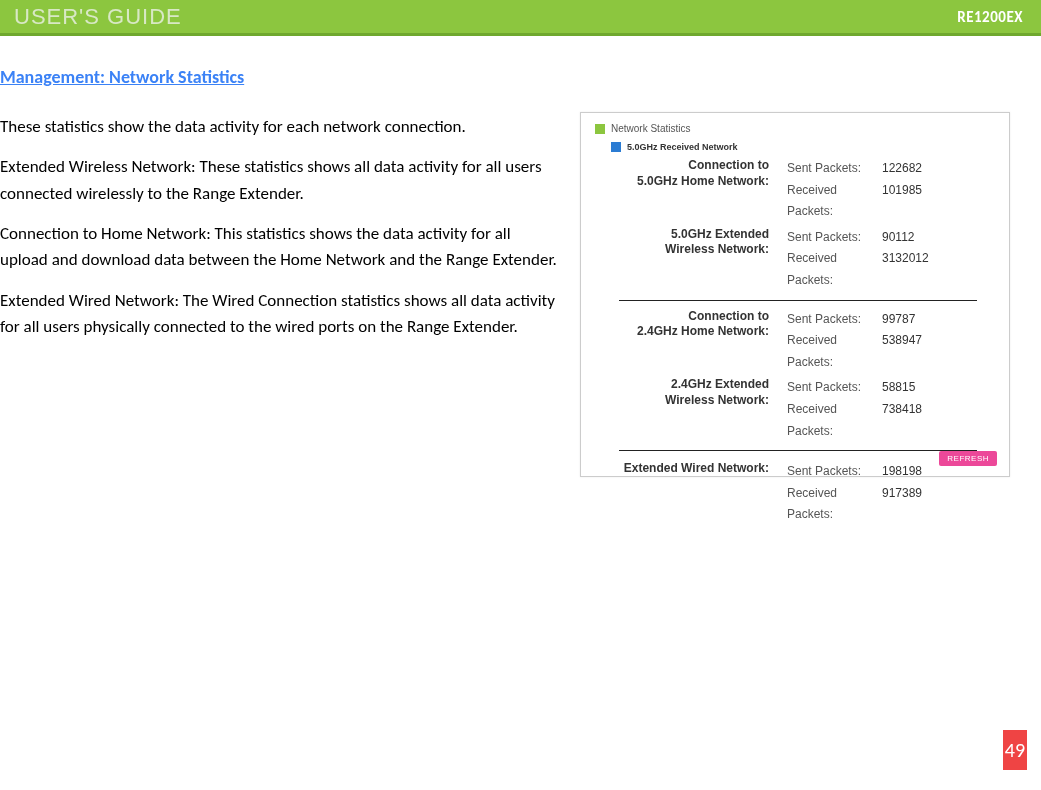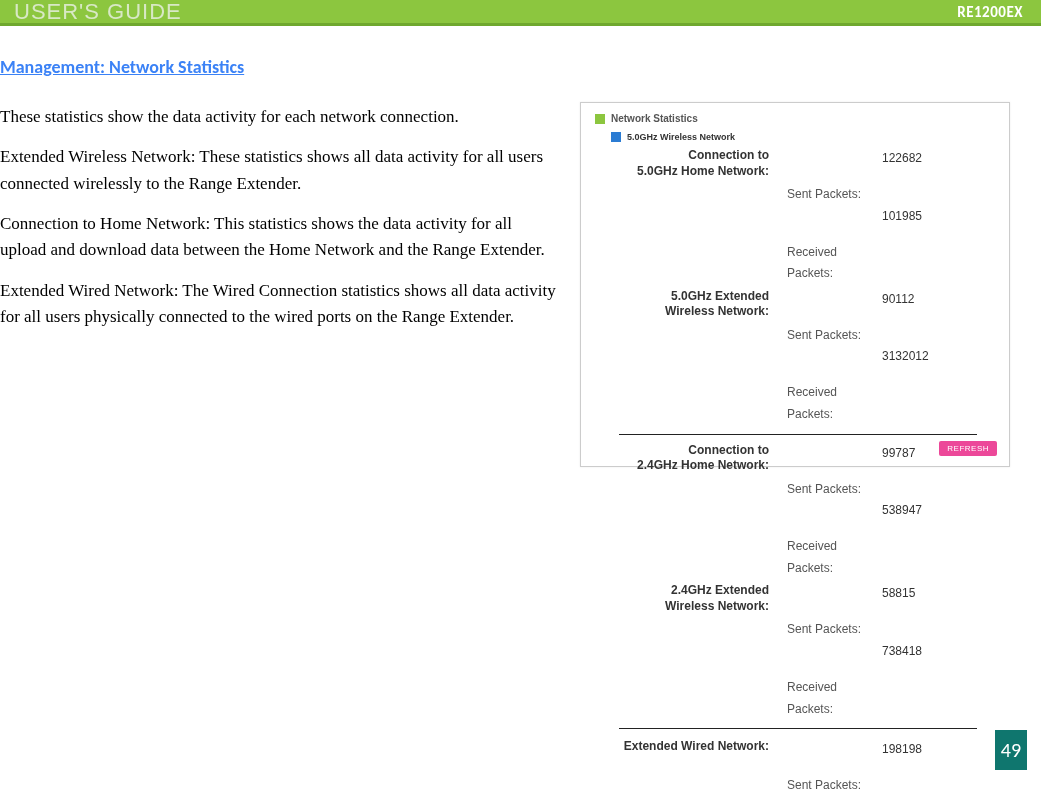--- a/index.html
+++ b/index.html
@@ -12,7 +12,7 @@
     overflow: hidden;
   }
   .header-bar {
-    height: 26px;
+    height: 36px;
     background: #8cc63f;
     border-bottom: 3px solid #6fa82e;
     display: flex;

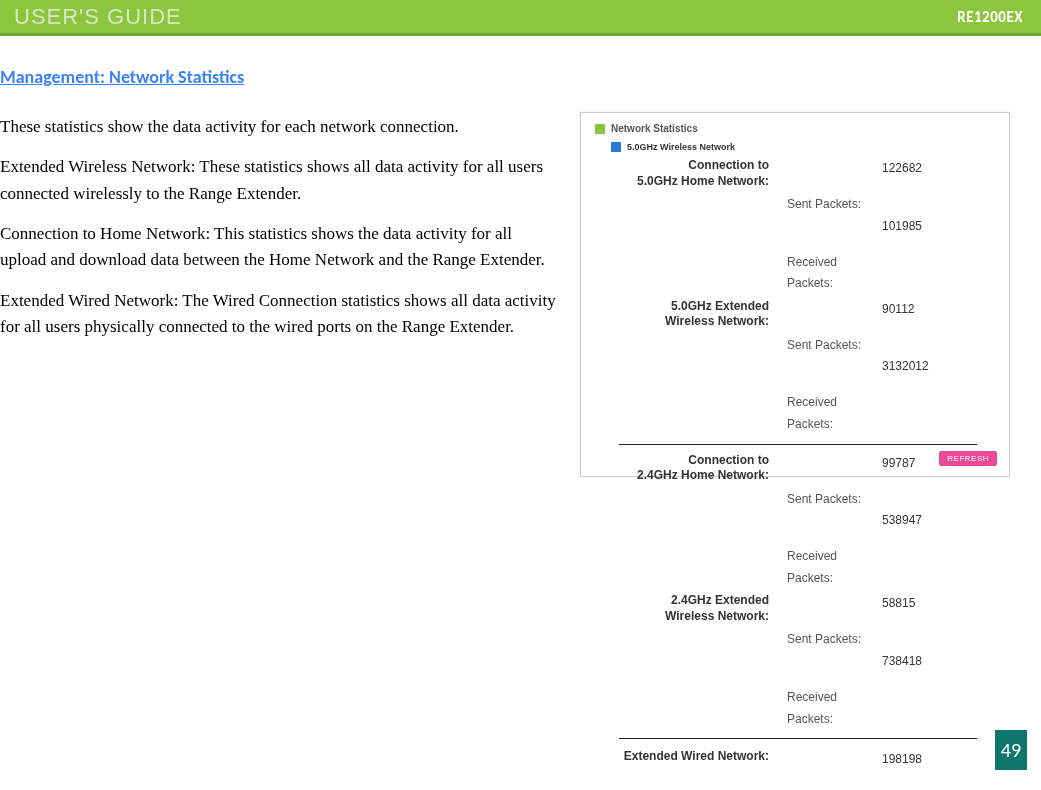--- a/index.html
+++ b/index.html
@@ -54,7 +54,6 @@
     line-height: 1.55;
     color: #000;
     margin-bottom: 14px;
-    font-family: Liberation Serif, serif;
   }
   .screenshot-col {
     flex: 1;

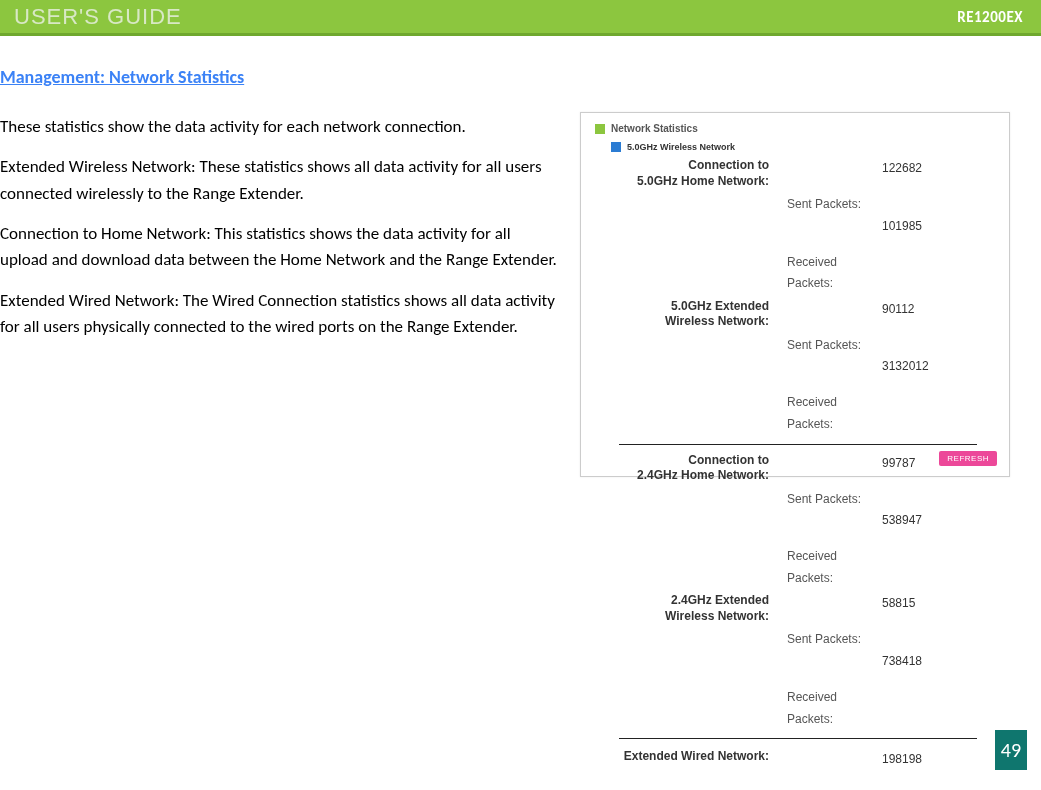--- a/index.html
+++ b/index.html
@@ -72,7 +72,7 @@
   }
   .panel-title {
     font-size: 10px;
-    font-weight: bold;
+    font-weight: normal;
     color: #555;
     display: flex;
     align-items: center;

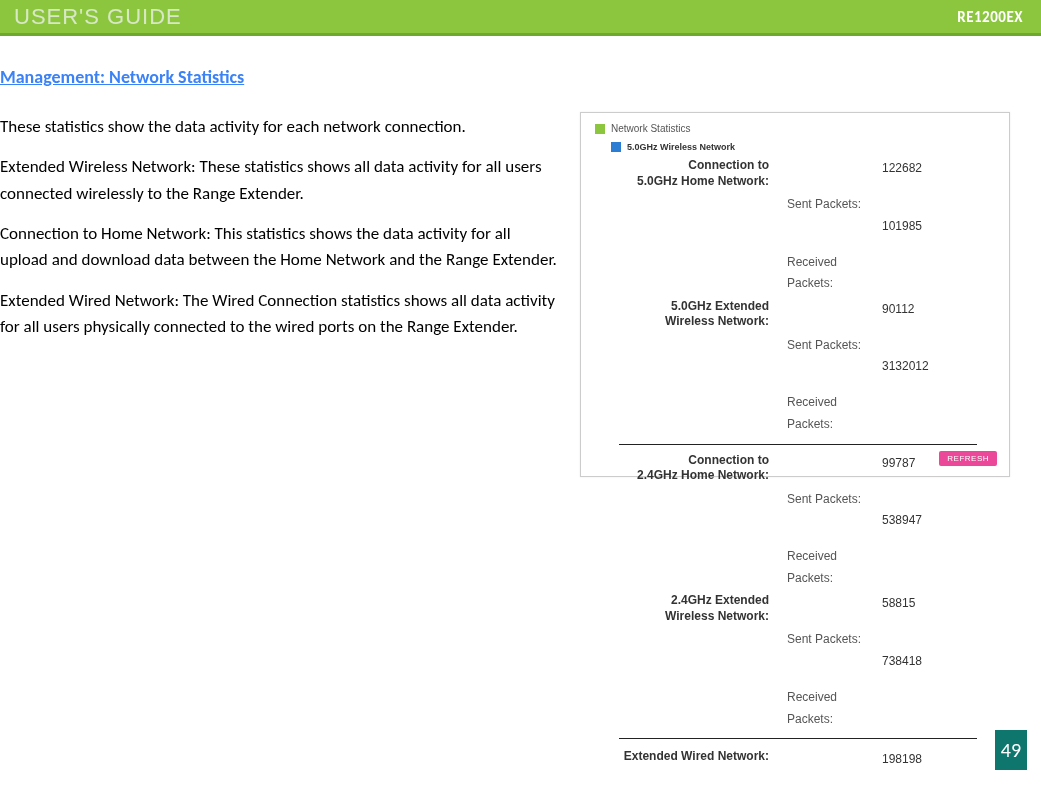--- a/index.html
+++ b/index.html
@@ -185,7 +185,7 @@
 
       <div class="group-title">
         <span class="sq blue"></span>
-        <span>5.0GHz Wireless Network</span>
+        <span>5.0GHz Received Network</span>
       </div>
 
       <div class="stat-block">

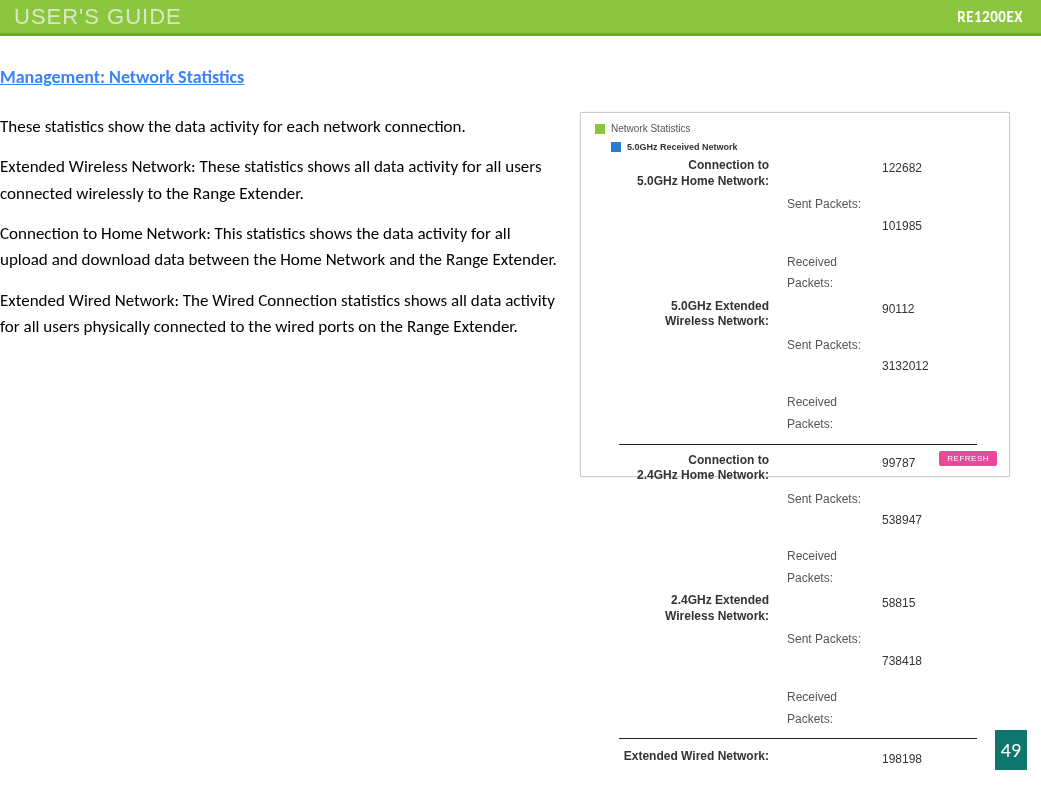--- a/index.html
+++ b/index.html
@@ -120,7 +120,6 @@
   .stat-label {
     width: 95px;
     color: #555;
-    margin-top: 36px;
   }
   .stat-val {
     color: #333;

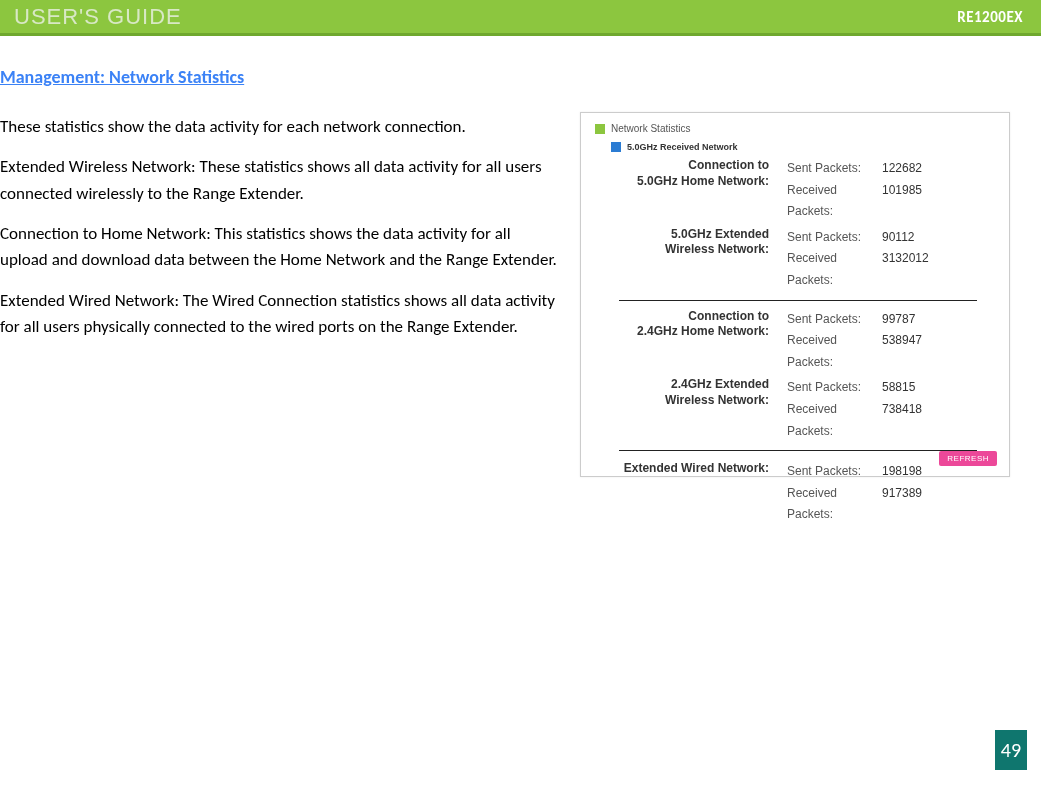--- a/index.html
+++ b/index.html
@@ -146,9 +146,9 @@
     position: absolute;
     right: 14px;
     bottom: 20px;
-    width: 32px;
+    width: 24px;
     height: 40px;
-    background: #0f766e;
+    background: #ef4444;
     color: #fff;
     font-size: 20px;
     display: flex;

